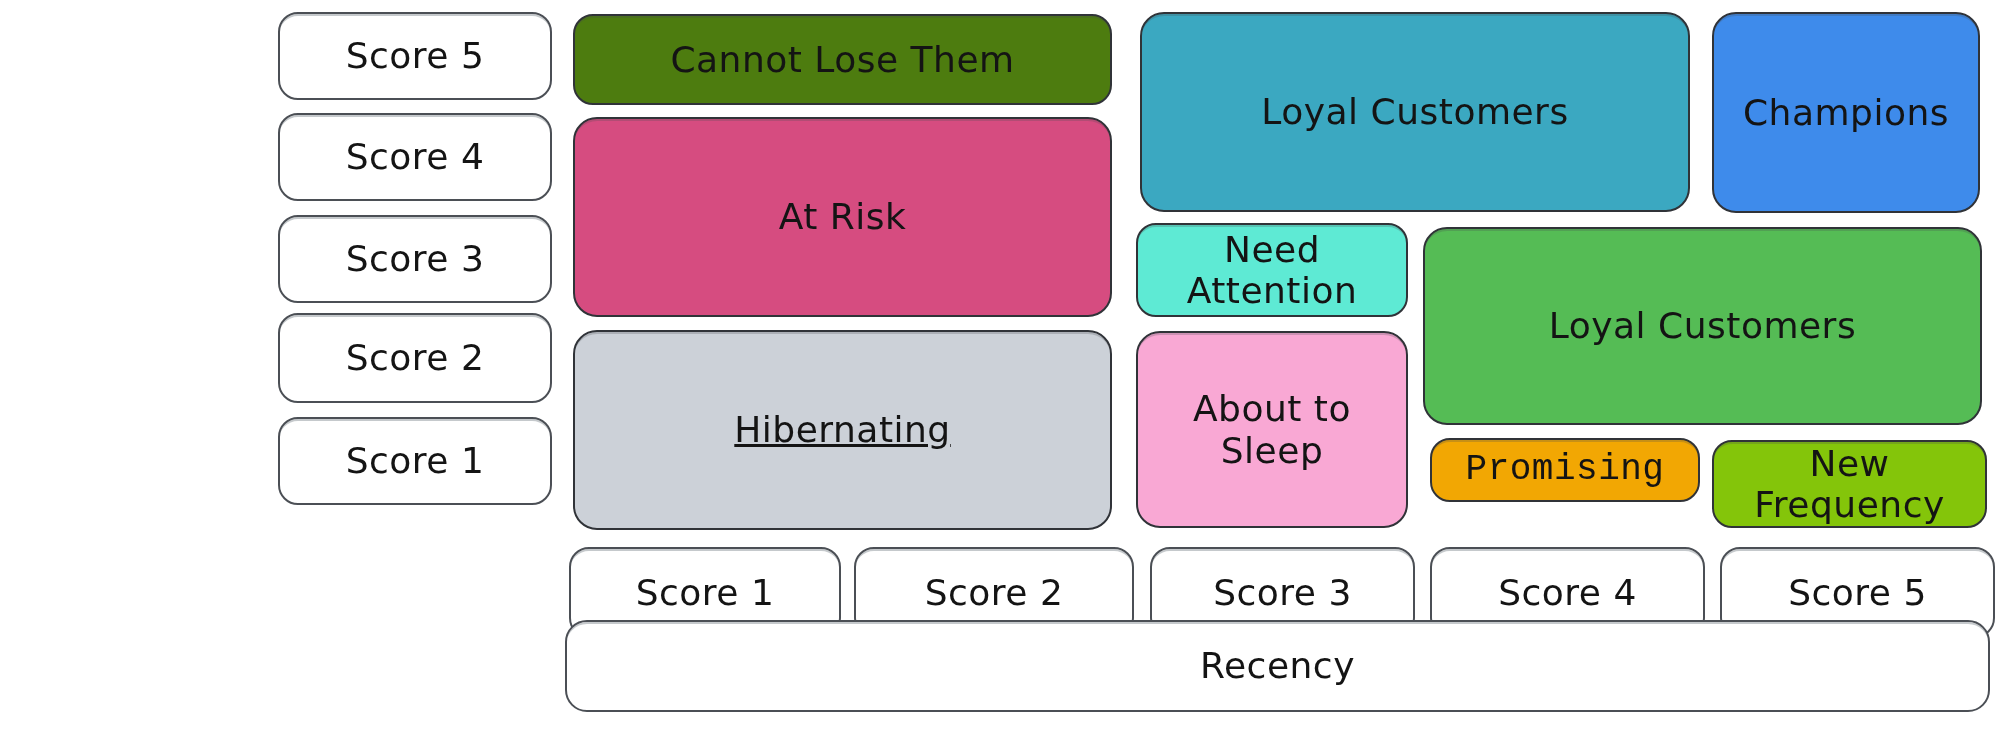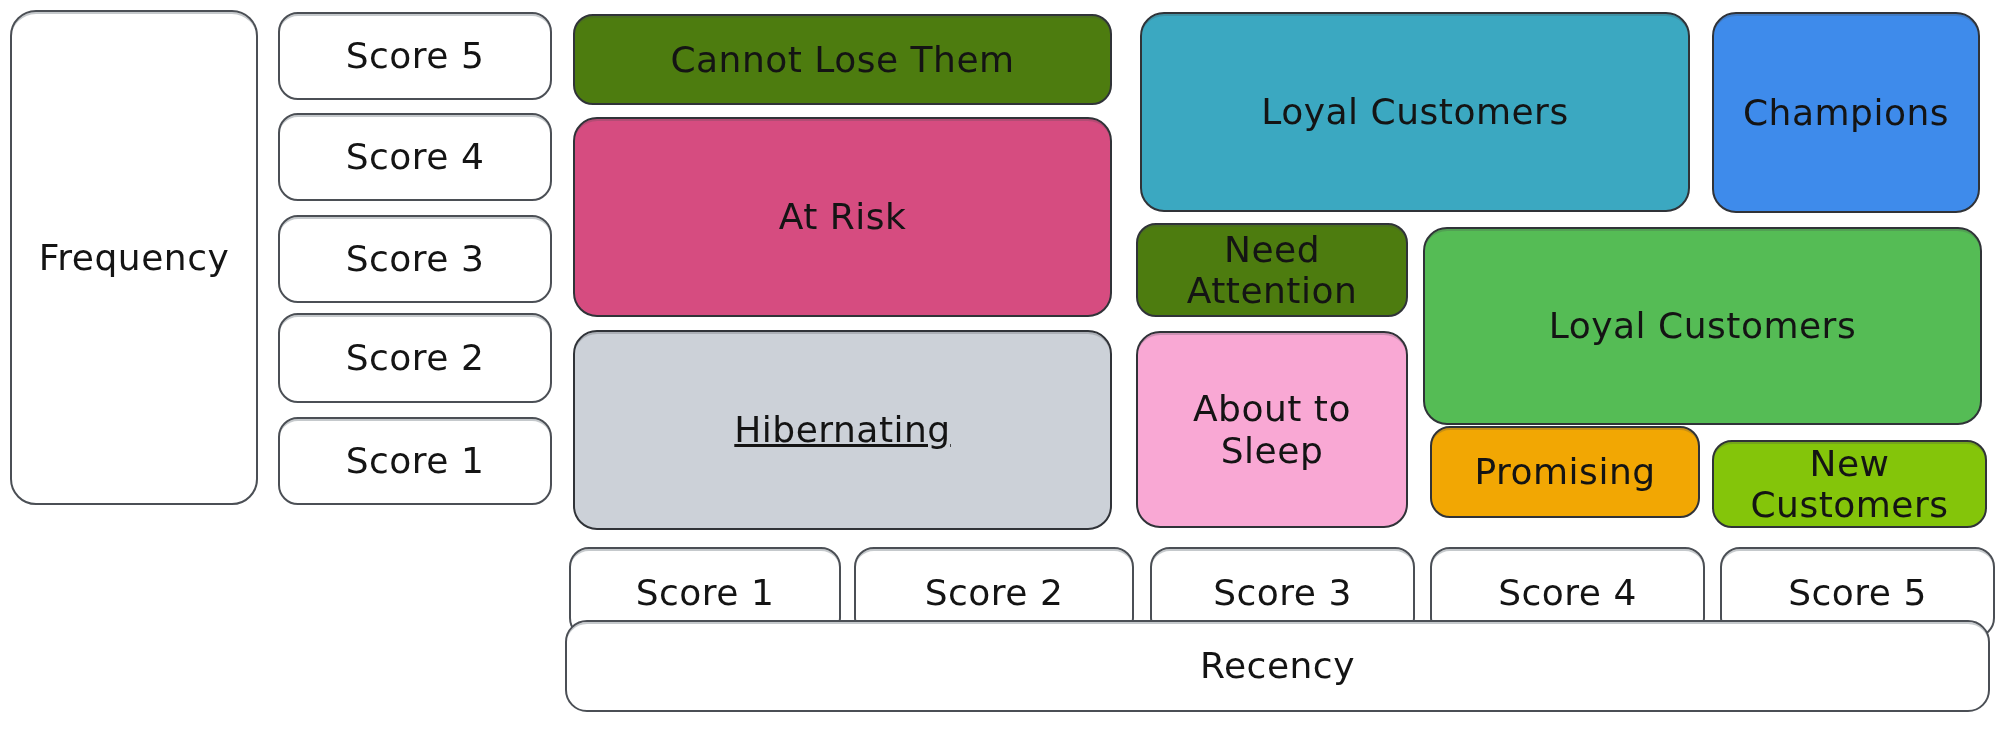--- a/index.html
+++ b/index.html
@@ -72,7 +72,6 @@
 
 <div class="canvas">
 
-  <div class="box white freq-label">Frequency</div>
   <div class="box white fscore-5">Score 5</div>
   <div class="box white fscore-4">Score 4</div>
   <div class="box white fscore-3">Score 3</div>

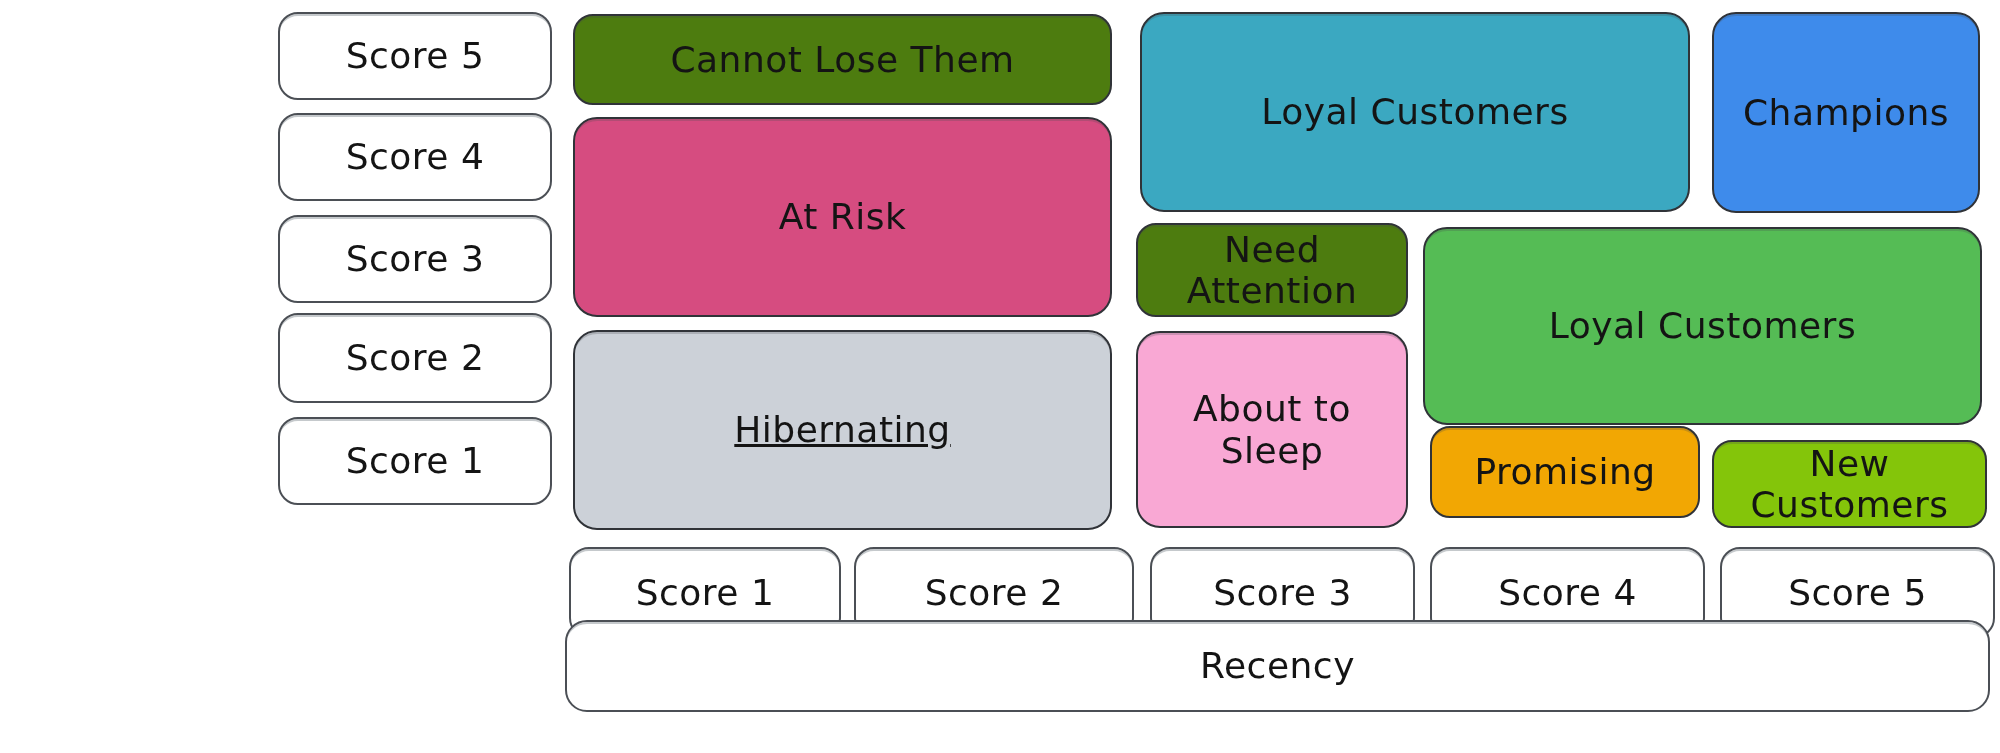--- a/index.html
+++ b/index.html
@@ -83,7 +83,7 @@
   <div class="box seg big hibernating" style="background: rgb(204, 209, 216); text-decoration: underline;">Hibernating</div>
   <div class="box seg big loyal-teal" style="background: rgb(59, 168, 193);">Loyal Customers</div>
   <div class="box seg big champions" style="background: rgb(62, 139, 235);">Champions</div>
-  <div class="box seg need-attention" style="background: #4d7c0f;">Need Attention</div>
+  <div class="box seg need-attention" style="background: #5eead4;">Need Attention</div>
   <div class="box seg big about-to-sleep" style="background: #f9a8d4;">About to Sleep</div>
   <div class="box seg big loyal-green" style="background: rgb(85, 188, 85);">Loyal Customers</div>
   <div class="box seg promising" style="background: rgb(242, 167, 3);">Promising</div>

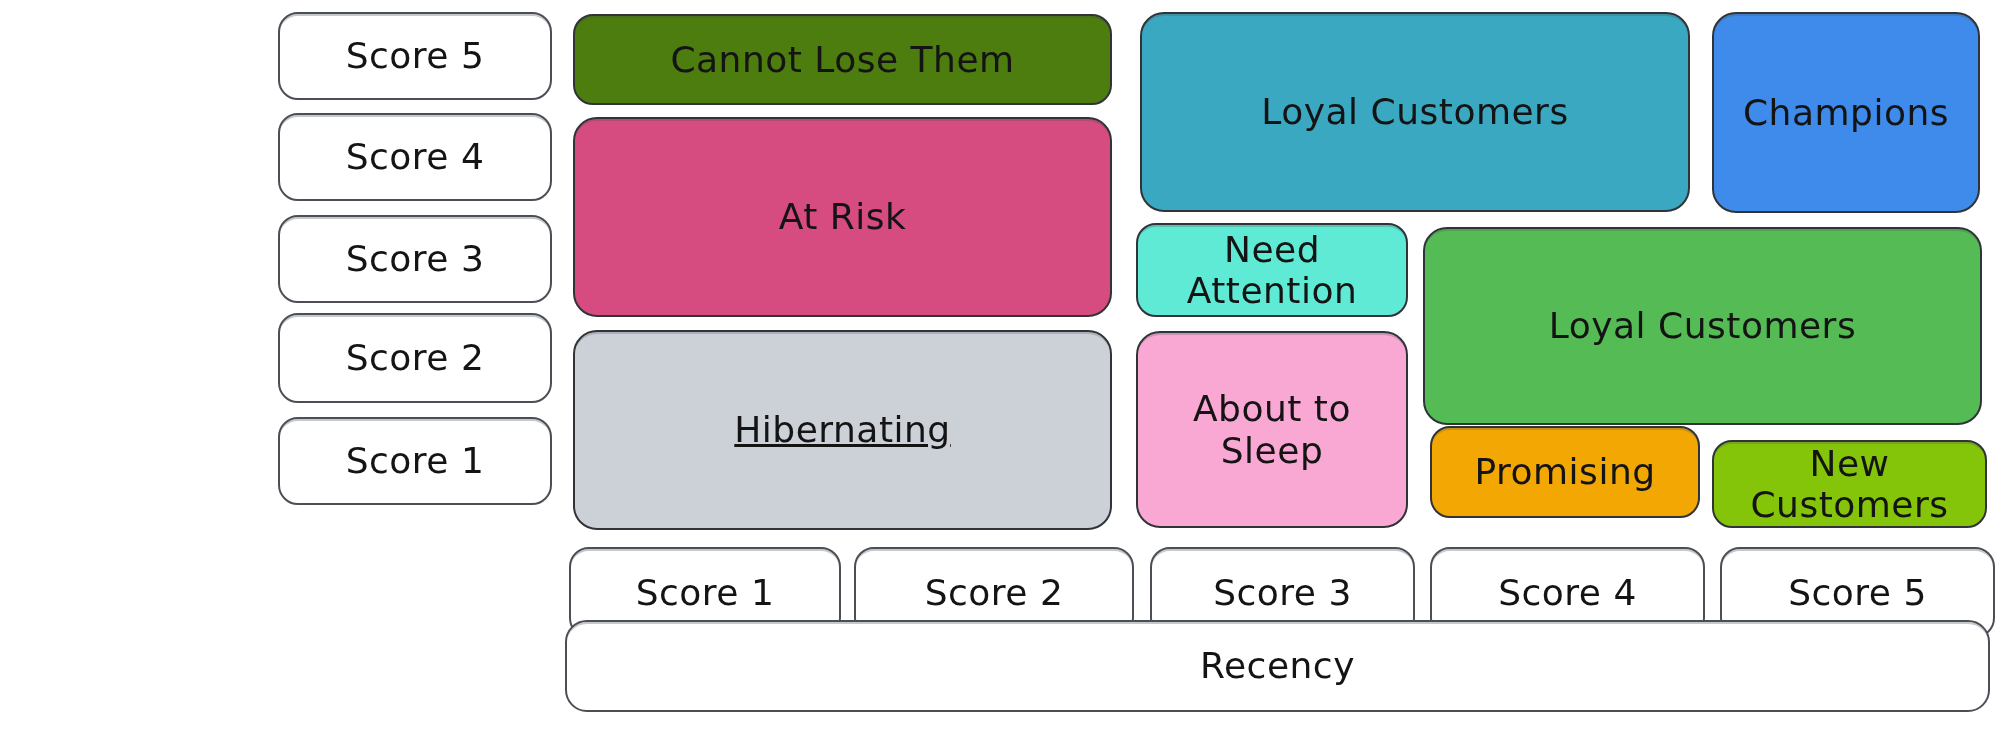--- a/index.html
+++ b/index.html
@@ -56,7 +56,7 @@
   .need-attention { left: 1136px; top: 223px; width: 272px; height: 94px; }
   .about-to-sleep { left: 1136px; top: 331px; width: 272px; height: 197px; }
   .loyal-green    { left: 1423px; top: 227px; width: 559px; height: 198px; }
-  .promising      { left: 1430px; top: 426px; width: 270px; height: 92px; }
+  .promising      { left: 1430px; top: 438px; width: 270px; height: 64px; font-family: Liberation Mono, monospace; }
   .new-customers  { left: 1712px; top: 440px; width: 275px; height: 88px; }
 
   

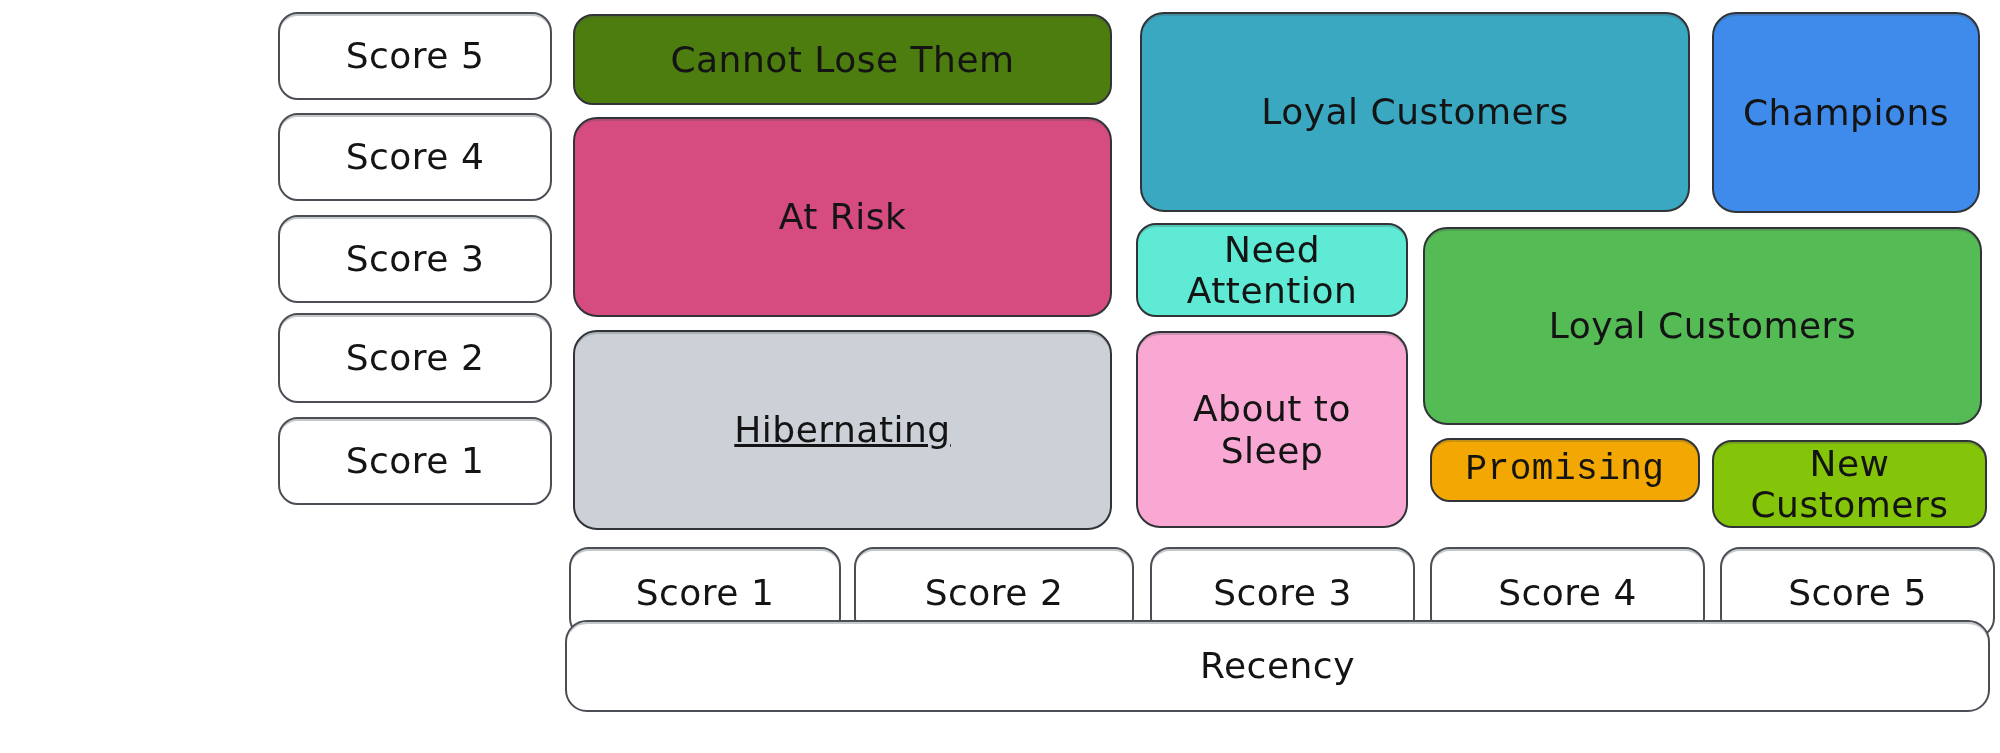--- a/index.html
+++ b/index.html
@@ -87,7 +87,7 @@
   <div class="box seg big about-to-sleep" style="background: #f9a8d4;">About to Sleep</div>
   <div class="box seg big loyal-green" style="background: rgb(85, 188, 85);">Loyal Customers</div>
   <div class="box seg promising" style="background: rgb(242, 167, 3);">Promising</div>
-  <div class="box seg new-customers" style="background: rgb(132, 197, 10);">New Customers</div>
+  <div class="box seg new-customers" style="background: rgb(132, 197, 10);">New Frequency</div>
 
   <div class="box white rscore-1">Score 1</div>
   <div class="box white rscore-2">Score 2</div>

